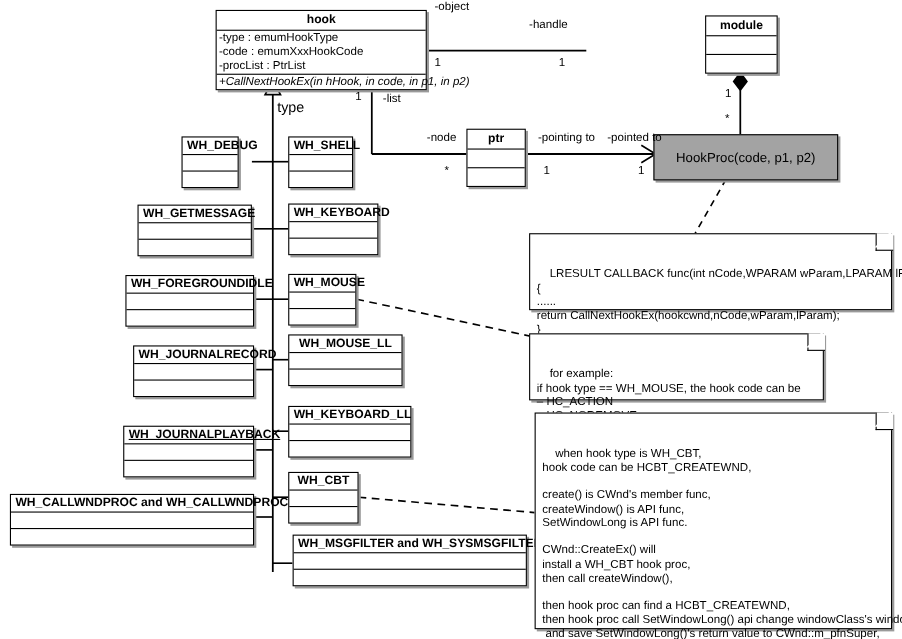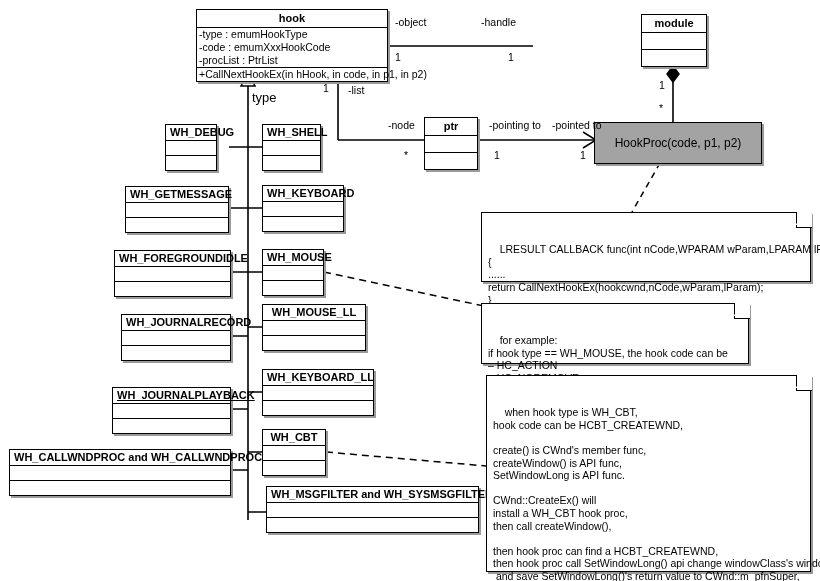--- a/index.html
+++ b/index.html
@@ -112,7 +112,7 @@
   </div>
 
   <div class="lbl big" style="left:252px;top:92px;">type</div>
-  <div class="lbl" style="left:395px;top:17px;">-object</div>
+  <div class="lbl" style="left:395px;top:1px;">-object</div>
   <div class="lbl" style="left:481px;top:17px;">-handle</div>
   <div class="lbl" style="left:395px;top:52px;">1</div>
   <div class="lbl" style="left:508px;top:52px;">1</div>

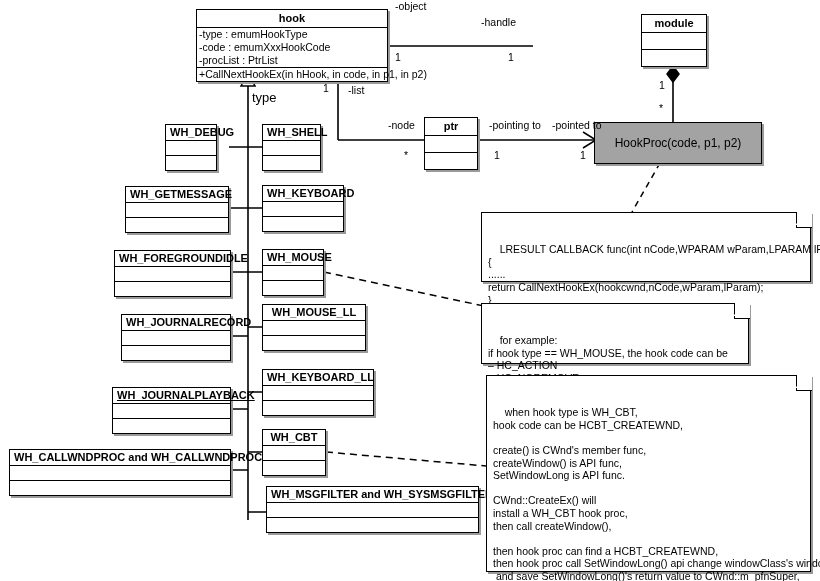--- a/index.html
+++ b/index.html
@@ -14,7 +14,7 @@
           padding:2px 3px 3px 3px;border-bottom:1.5px solid #000;white-space:nowrap;}
   .uclass .cattrs{border-bottom:1.5px solid #000;}
   .uclass .cattrs .row{font-size:10.5px;padding:0 2px;line-height:13px;white-space:nowrap;}
-  .uclass .cops .row{font-size:10.5px;padding:0 2px;line-height:13px;white-space:nowrap;}
+  .uclass .cops .row{font-size:10.5px;padding:0 2px;line-height:13px;white-space:nowrap;font-style:italic;}
   .uclass .empty{height:16px;}
   .uclass .empty.b{border-bottom:1.5px solid #000;}
 

